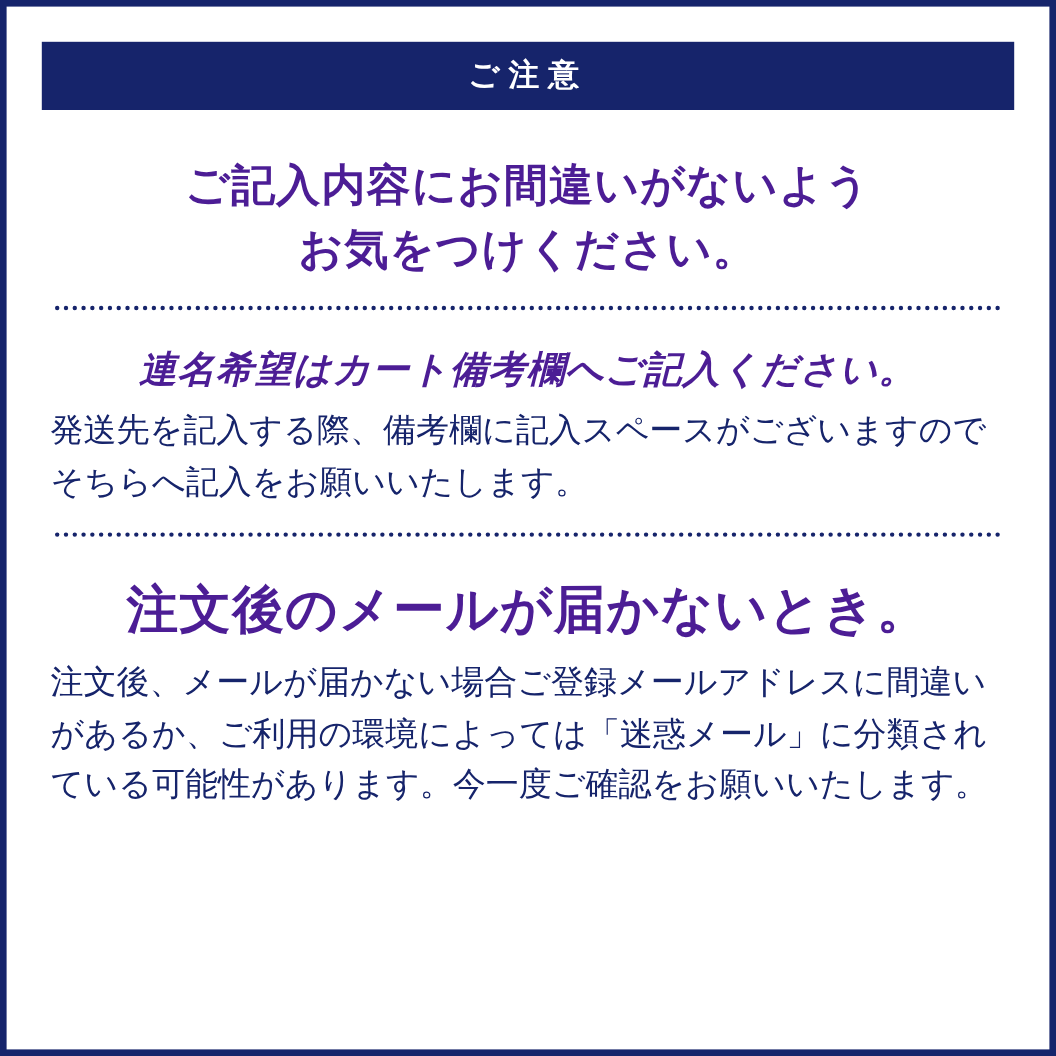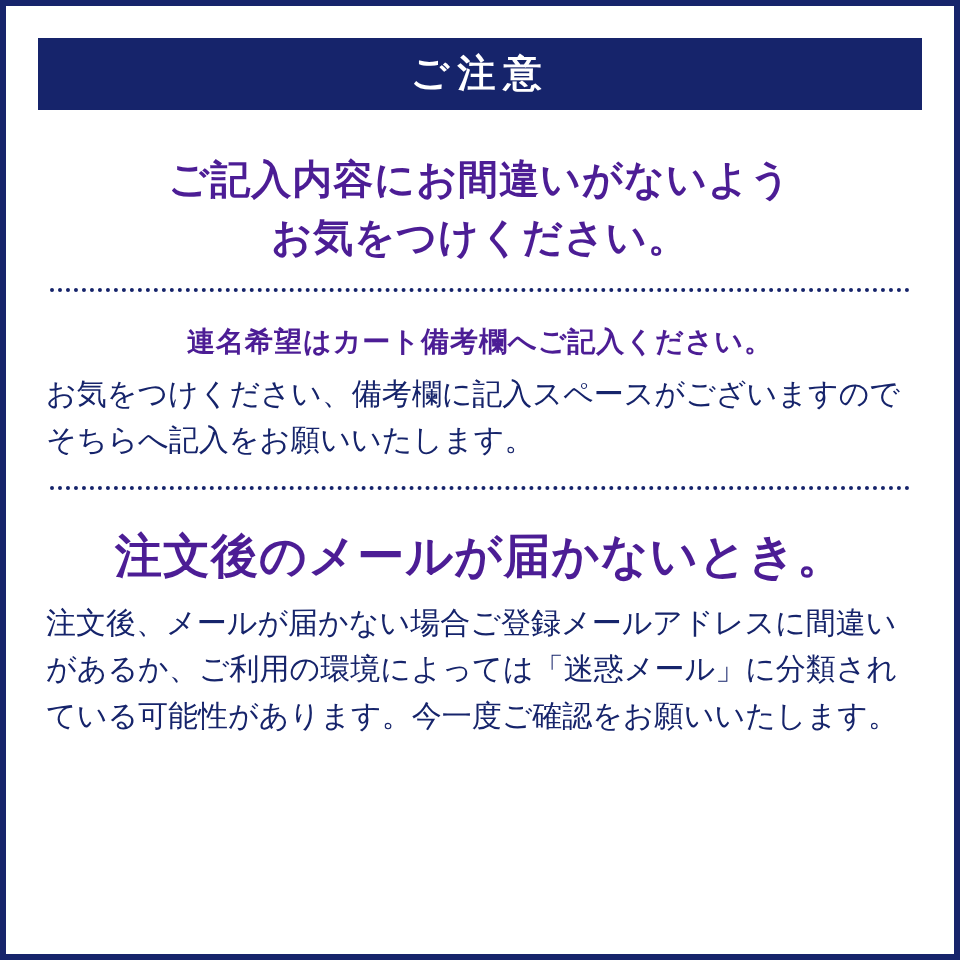--- a/index.html
+++ b/index.html
@@ -29,7 +29,7 @@
     background: #16246b;
     color: #ffffff;
     text-align: center;
-    font-size: 38px;
+    font-size: 28px;
     font-weight: bold;
     letter-spacing: 8px;
     line-height: 1.0;

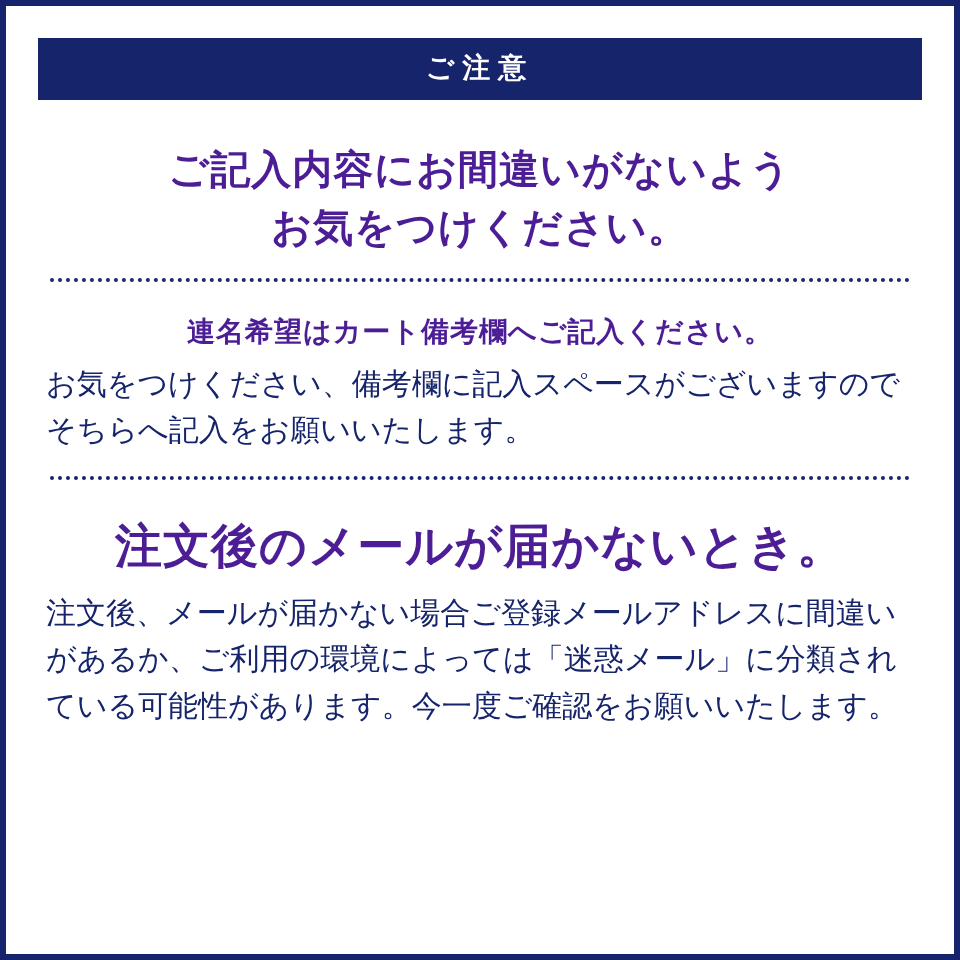--- a/index.html
+++ b/index.html
@@ -60,8 +60,9 @@
     margin: 14px 0 10px 0;
   }
   .heading.h2 {
-    font-size: 28px;
+    font-size: 34px;
     margin: 4px 0 8px 0;
+    font-style: italic;
   }
   .heading.h3 {
     font-size: 47px;

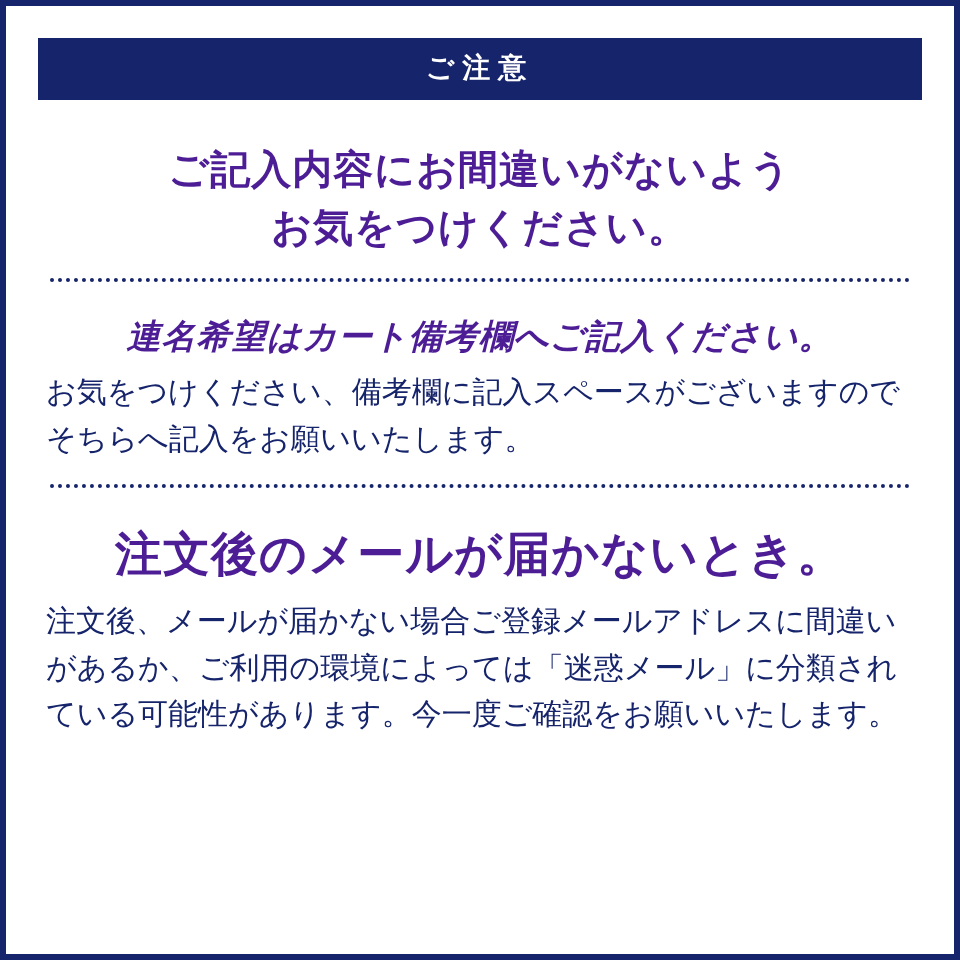--- a/index.html
+++ b/index.html
@@ -98,7 +98,7 @@
 
     <div class="section">
       <div class="heading h2 nowrap-block">連名希望はカート備考欄へご記入ください。</div>
-      <div class="body-text">お気をつけください、備考欄に記入スペースがございますのでそちらへ記入をお願いいたします。</div>
+      <div class="body-text">発送先を記入する際、備考欄に記入スペースがございますのでそちらへ記入をお願いいたします。</div>
     </div>
 
     <hr class="divider">

